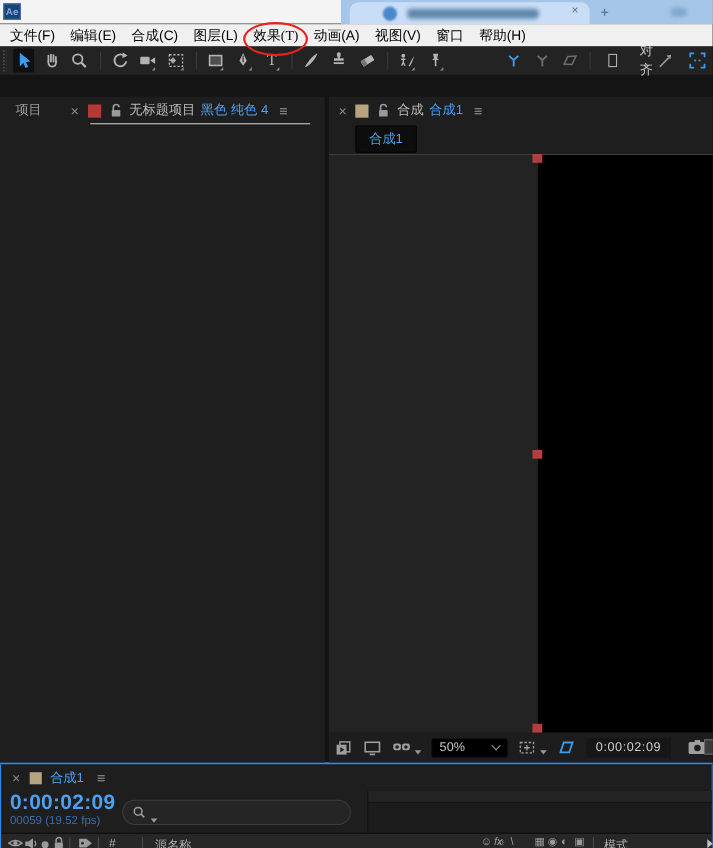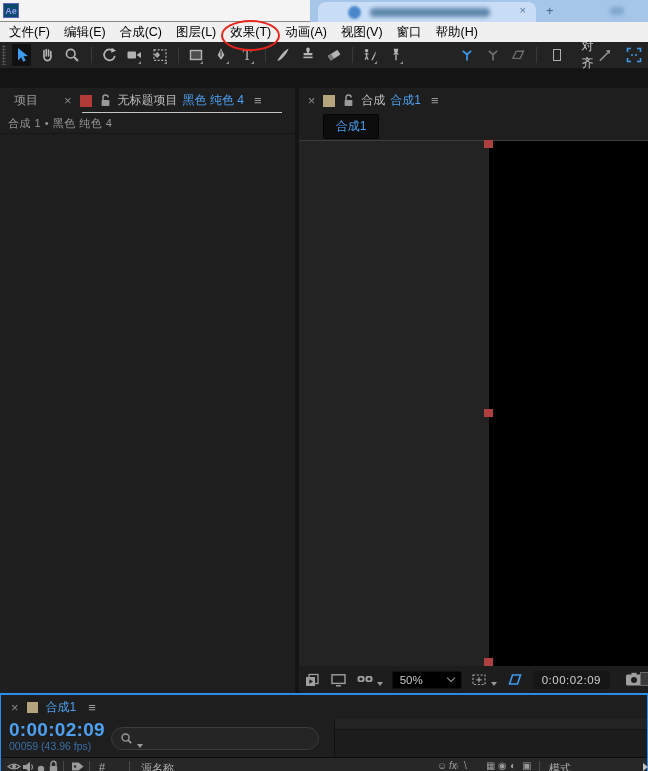--- a/index.html
+++ b/index.html
@@ -32,7 +32,7 @@
     align-items:center; gap:14px; padding-left:9px; font-size:12.5px; color:#000;
     z-index:40; }
   .menu-item { white-space:nowrap; }
-  .menu-annotated { position:relative; }
+  .menu-annotated { position:relative;font-family:Liberation Serif, serif; }
   .red-ellipse { position:absolute; left:-9px; top:-4px; width:calc(100% + 18px);
     height:31px; border:2.5px solid #e8231c; border-radius:50%;
     pointer-events:none; z-index:50; }

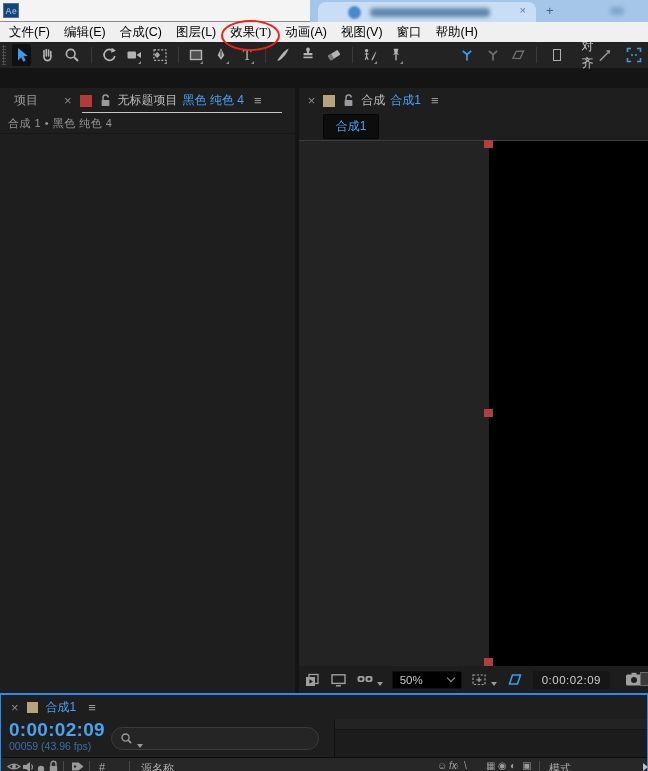--- a/index.html
+++ b/index.html
@@ -317,7 +317,6 @@
         <span class="tab-menu">≡</span>
         <div class="tab-underline"></div>
       </div>
-      <div class="breadcrumb">合成 1  •  黑色 纯色 4</div>
       <div class="left-content"></div>
     </div>
 

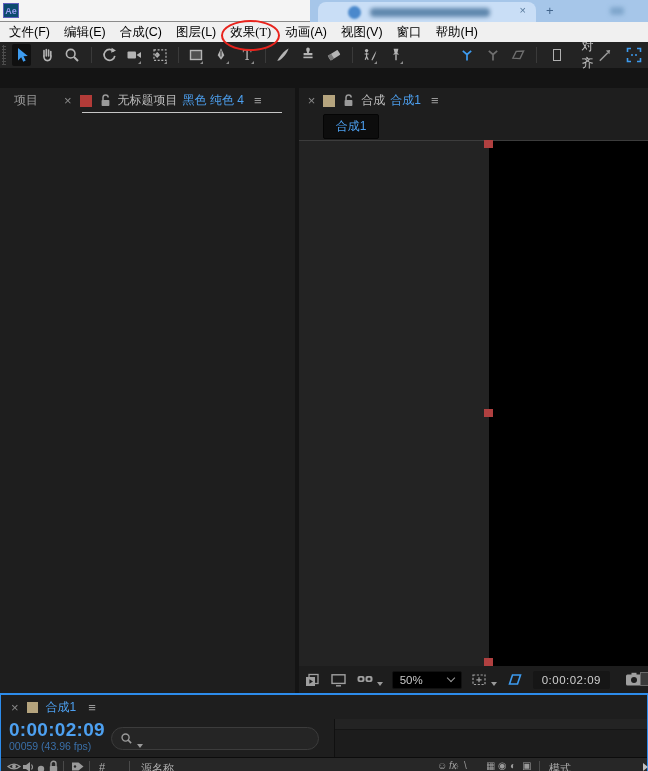--- a/index.html
+++ b/index.html
@@ -404,7 +404,7 @@
     <div class="tl-body">
       <div class="tc-block">
         <div class="tl-timecode">0:00:02:09</div>
-        <div class="tl-frameinfo">00059 (43.96 fps)</div>
+        <div class="tl-frameinfo">00059 (19.52 fps)</div>
       </div>
       <div class="search-wrap">
         <div class="search-box">

